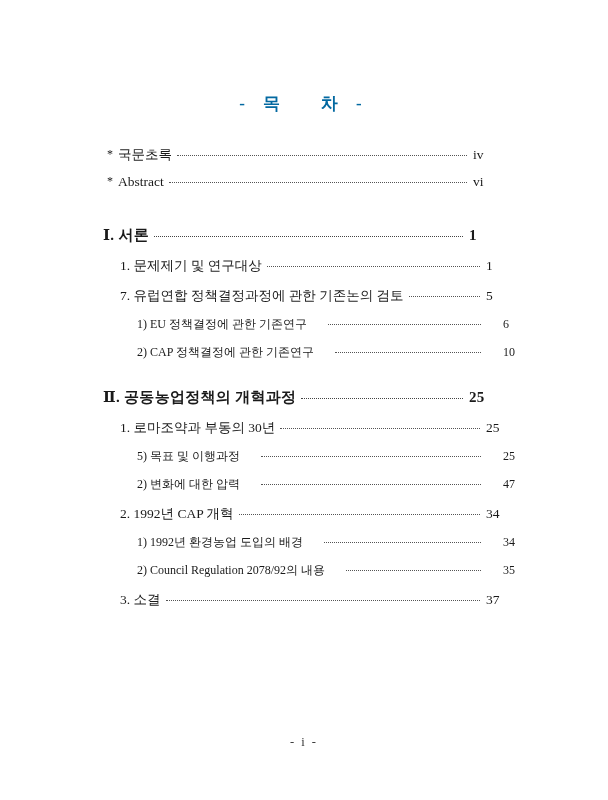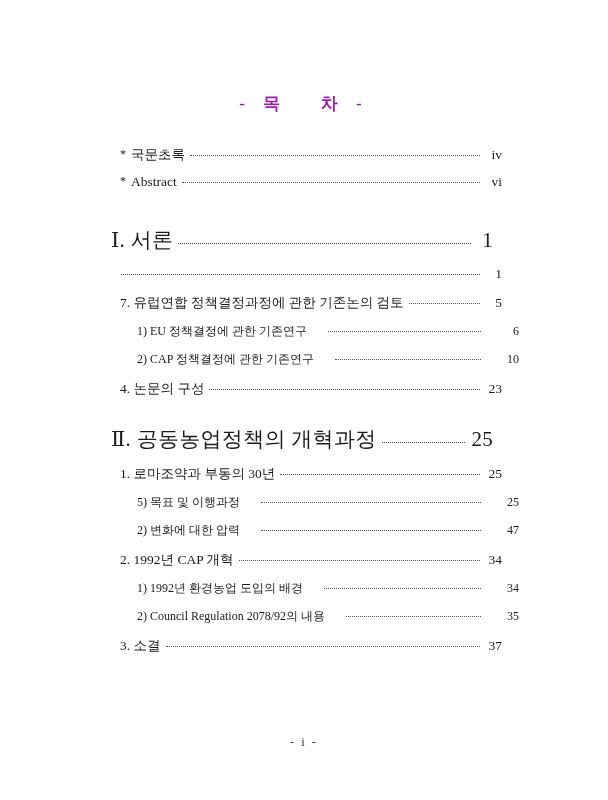--- a/index.html
+++ b/index.html
@@ -32,7 +32,7 @@
     font-size: 17px;
     font-weight: bold;
     letter-spacing: 7px;
-    color: #a21caf;
+    color: #0369a1;
     white-space: pre;
   }
 

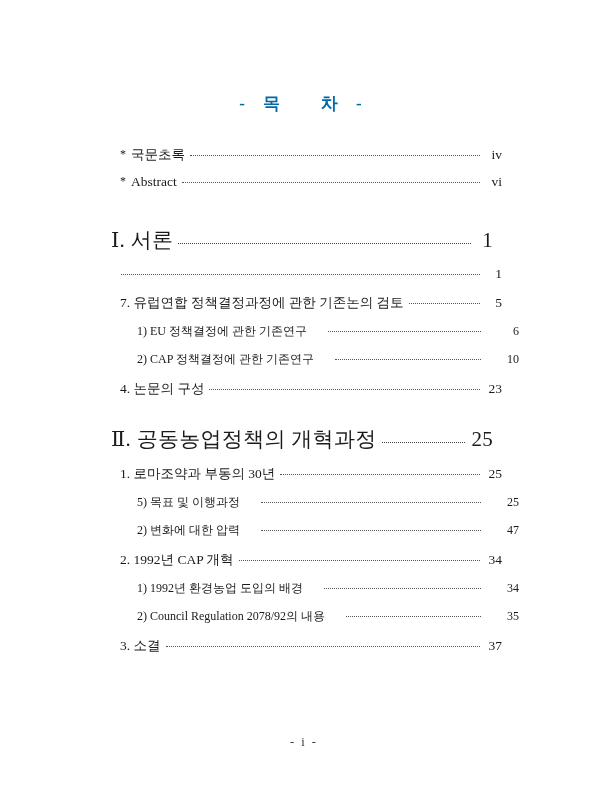--- a/index.html
+++ b/index.html
@@ -84,7 +84,7 @@
   .row-front {
     font-size: 13.5px;
     margin-bottom: 10px;
-    margin-left: 17px;
+    margin-left: 4px;
   }
   .row-front .toc-label .star {
     margin-right: 5px;

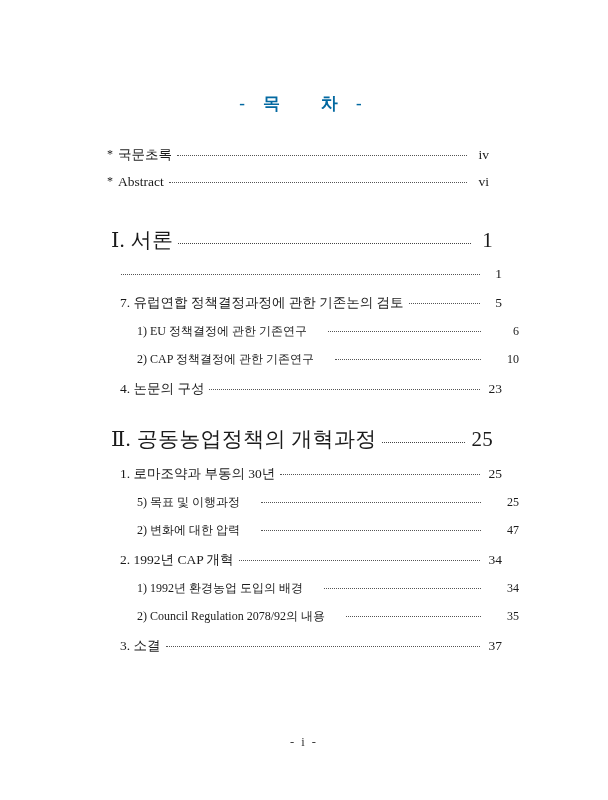--- a/index.html
+++ b/index.html
@@ -76,7 +76,6 @@
   .toc-page {
     flex: 0 0 auto;
     padding-left: 4px;
-    text-align: right;
     min-width: 16px;
   }
 

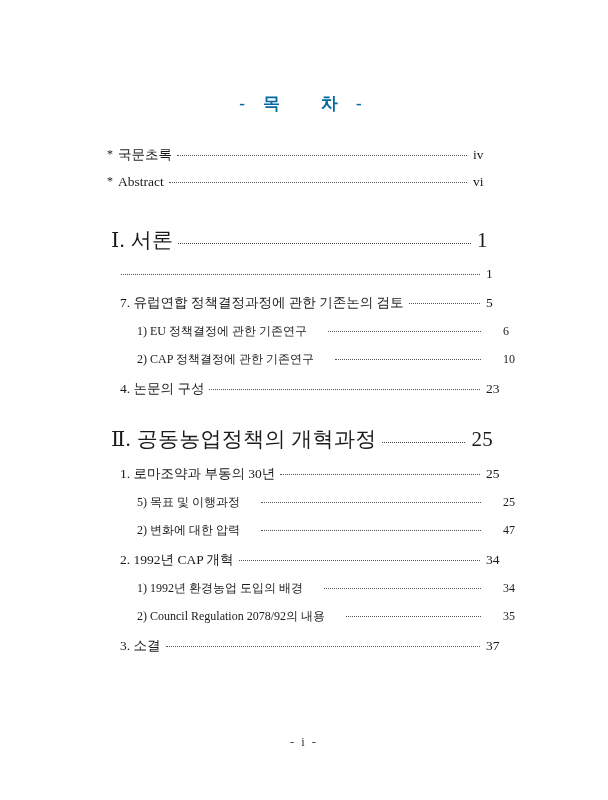--- a/index.html
+++ b/index.html
@@ -93,9 +93,9 @@
   }
 
   .row-chapter {
-    font-size: 21px;
-    font-weight: normal;
-    margin-left: 8px;
+    font-size: 15px;
+    font-weight: bold;
+    margin-left: 0;
     letter-spacing: 0.3px;
   }
   .row-chapter .toc-leader::before {

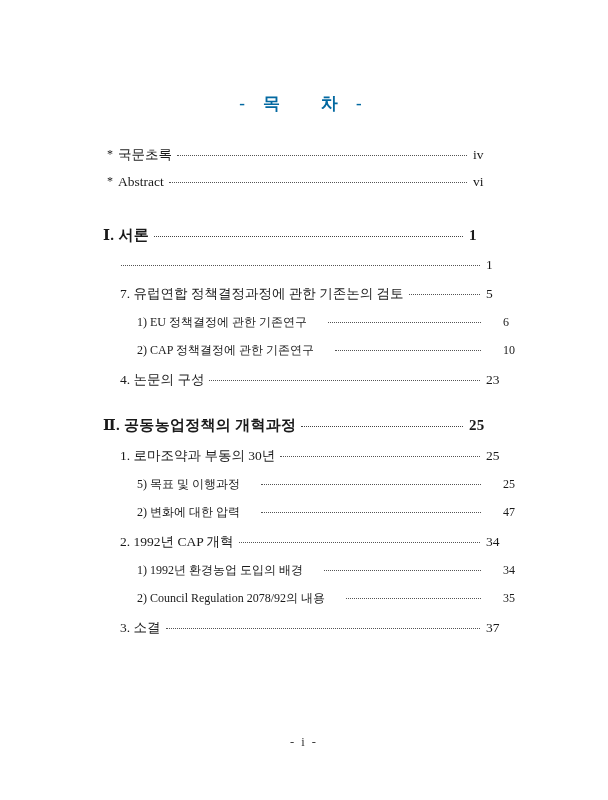--- a/index.html
+++ b/index.html
@@ -160,6 +160,7 @@
     </div>
 
     <div class="toc-row row-section gap-m">
+      <span class="toc-label">1. 문제제기 및 연구대상</span>
       <span class="toc-leader"></span>
       <span class="toc-page">1</span>
     </div>

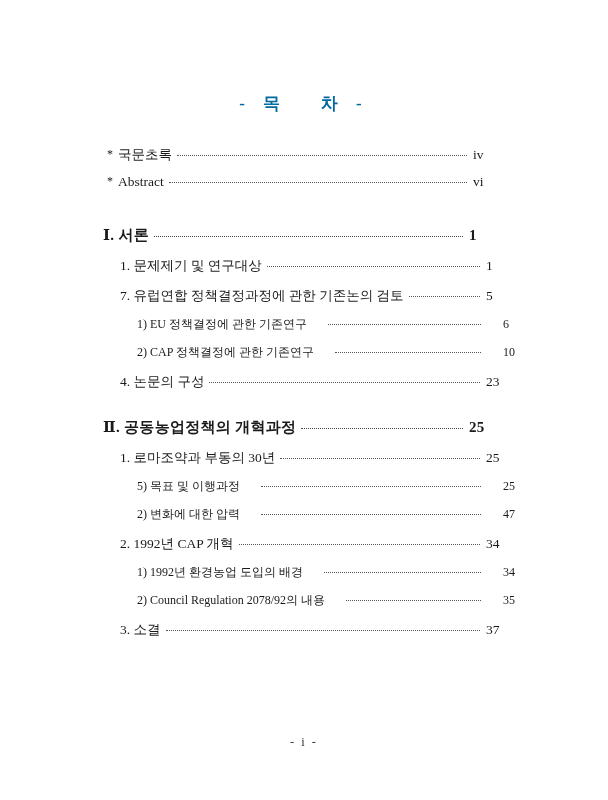--- a/index.html
+++ b/index.html
@@ -184,11 +184,6 @@
     </div>
 
 
-    <div class="toc-row row-section gap-m">
-      <span class="toc-label">4. 논문의 구성</span>
-      <span class="toc-leader"></span>
-      <span class="toc-page">23</span>
-    </div>
 
     <div class="spacer-chapter"></div>
 

